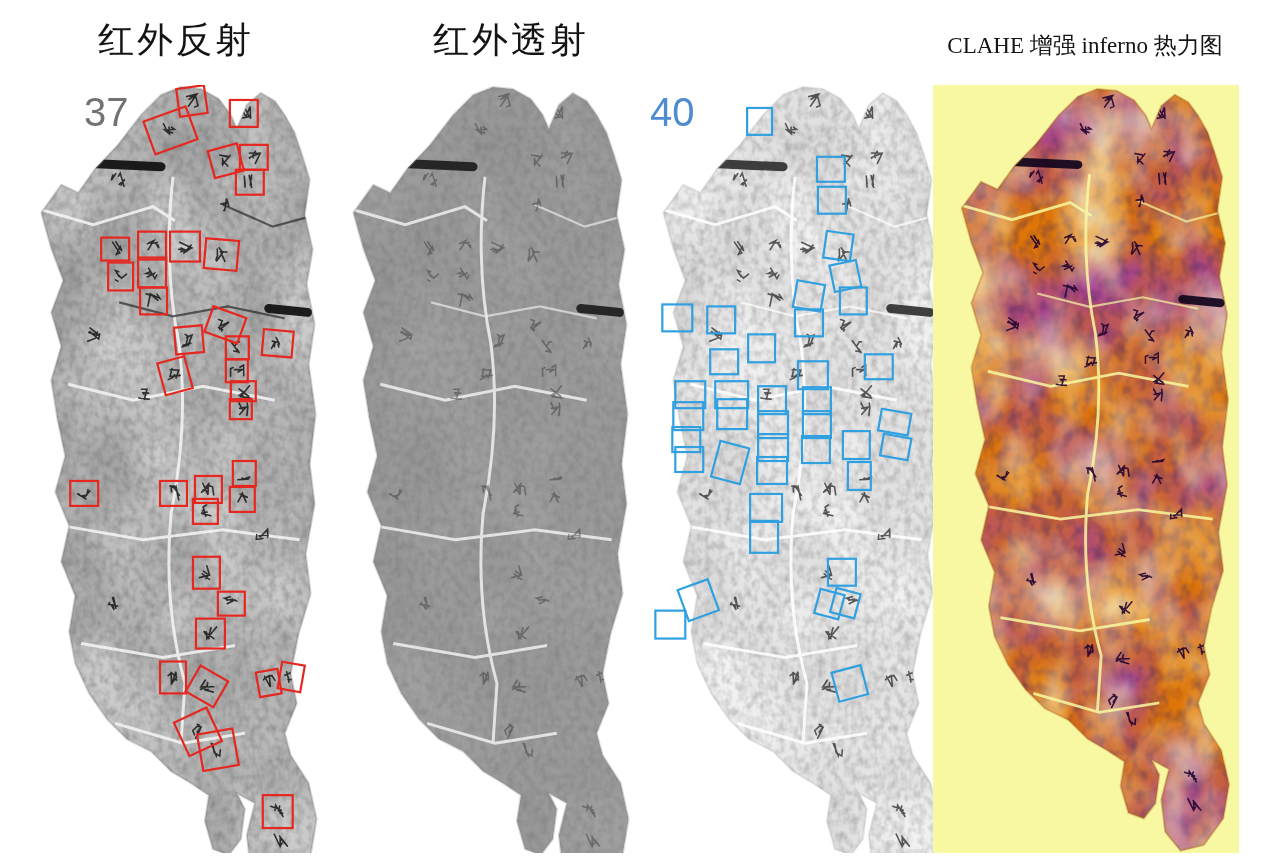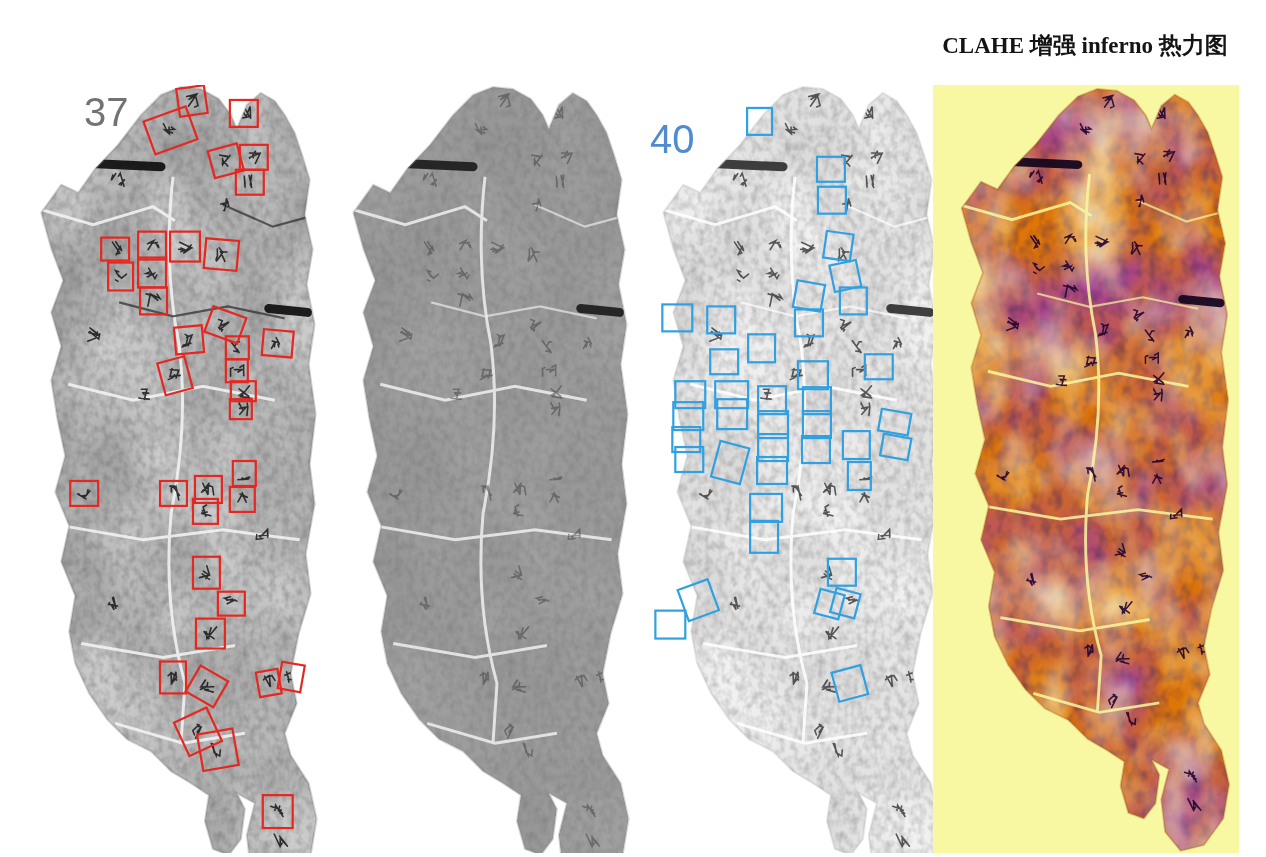--- a/index.html
+++ b/index.html
@@ -89,6 +89,7 @@
 
 <div class="stage">
 
+  <div class="panel-title" id="t1" style="left:176px">红外反射</div>
   <div class="panel-title small" id="t4" style="left:1085px">CLAHE 增强  inferno 热力图</div>
 
   <div class="count-label" id="c1" style="color: #737373;">37</div>

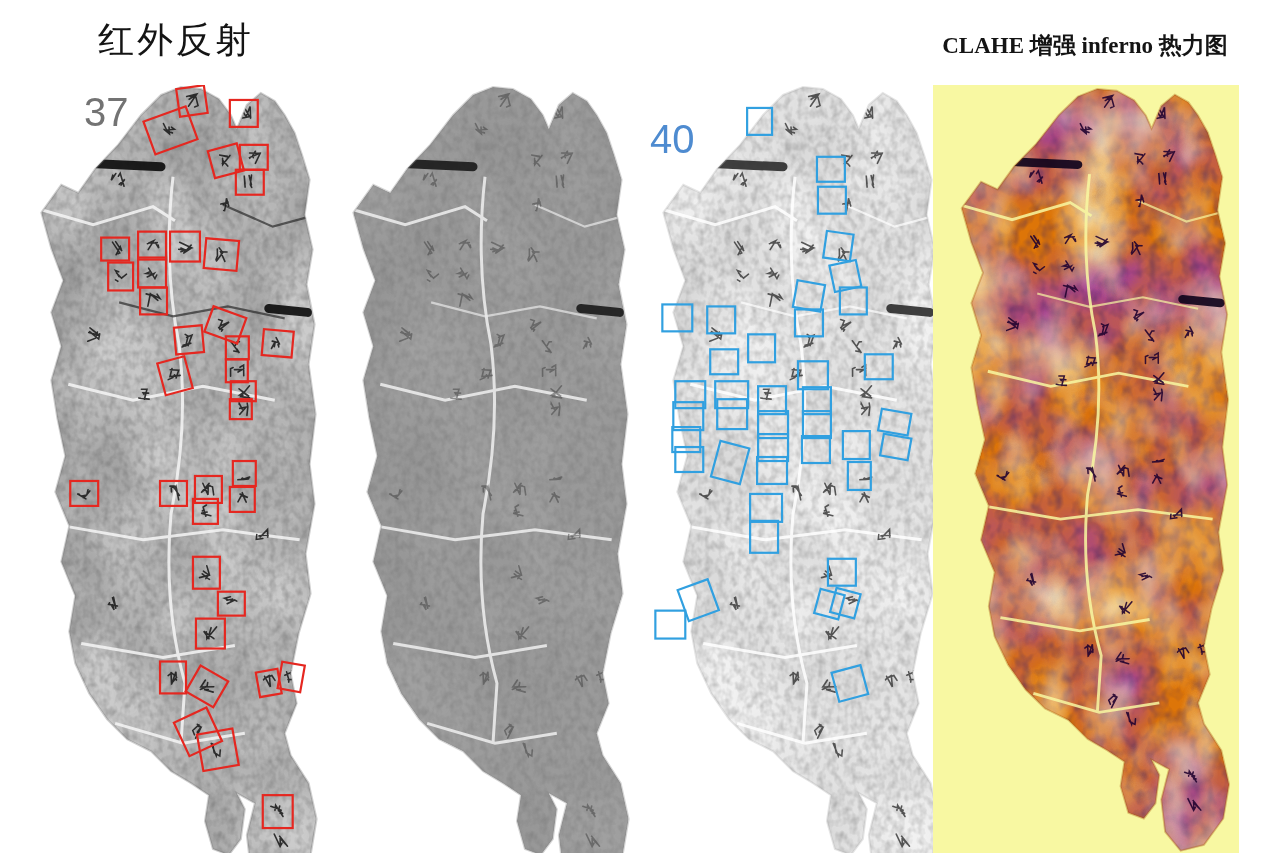--- a/index.html
+++ b/index.html
@@ -90,6 +90,7 @@
 <div class="stage">
 
   <div class="panel-title" id="t1" style="left:176px">红外反射</div>
+  <div class="panel-title" id="t2" style="left:511px">红外透射</div>
   <div class="panel-title small" id="t4" style="left:1085px">CLAHE 增强  inferno 热力图</div>
 
   <div class="count-label" id="c1" style="color: #737373;">37</div>

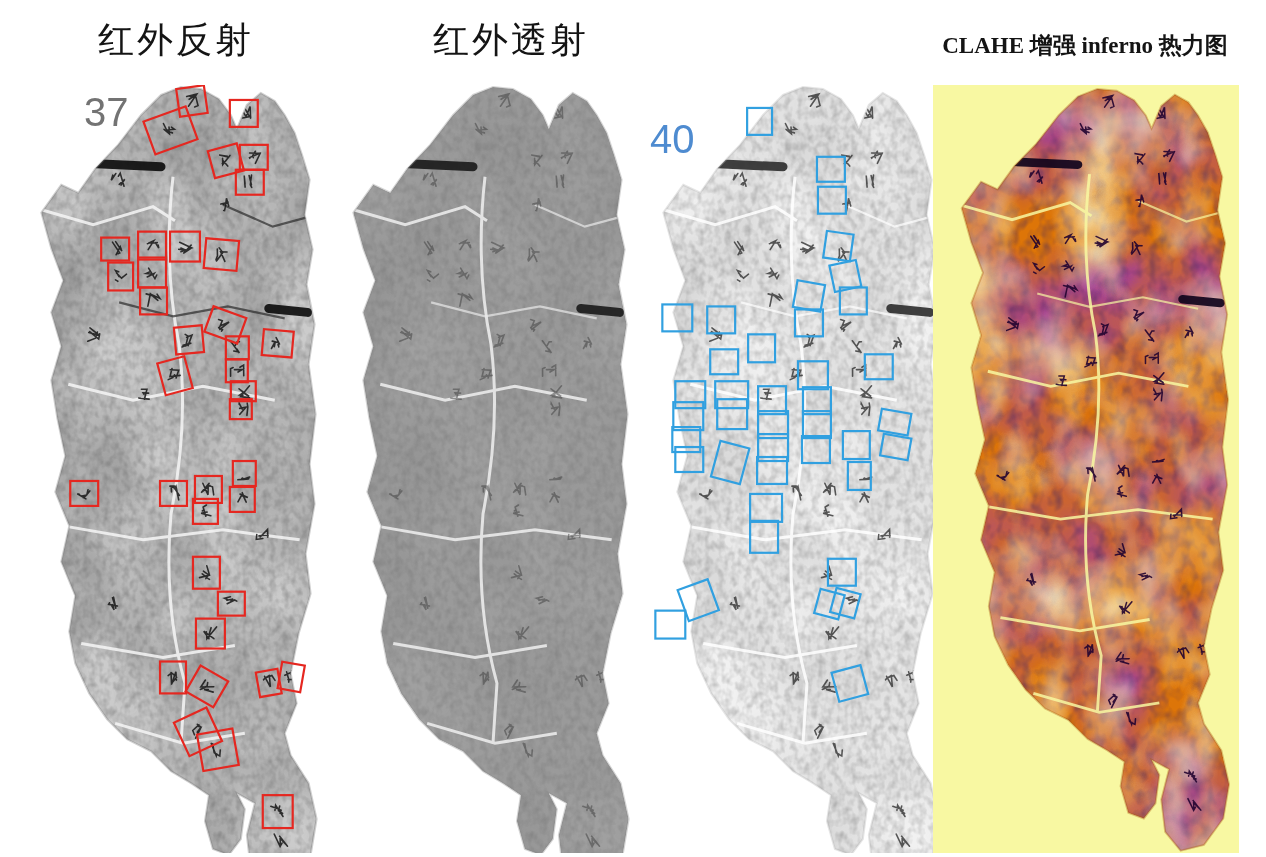--- a/index.html
+++ b/index.html
@@ -7,7 +7,7 @@
          font-family:"Liberation Serif","DejaVu Serif",serif;}
   .panel-title{position:absolute;top:16px;transform:translateX(-50%);font-size:36px;
          color:#141414;white-space:nowrap;letter-spacing:3px;}
-  .panel-title.small{font-size:23px;font-weight:bold;top:30px;letter-spacing:0;}
+  .panel-title.small{font-size:23px;font-weight:normal;top:30px;letter-spacing:0;}
   .count-label{position:absolute;font-size:40px;line-height:1;
          font-family:"Liberation Sans","DejaVu Sans",sans-serif;}
   #c1{left:84px;top:92px;}

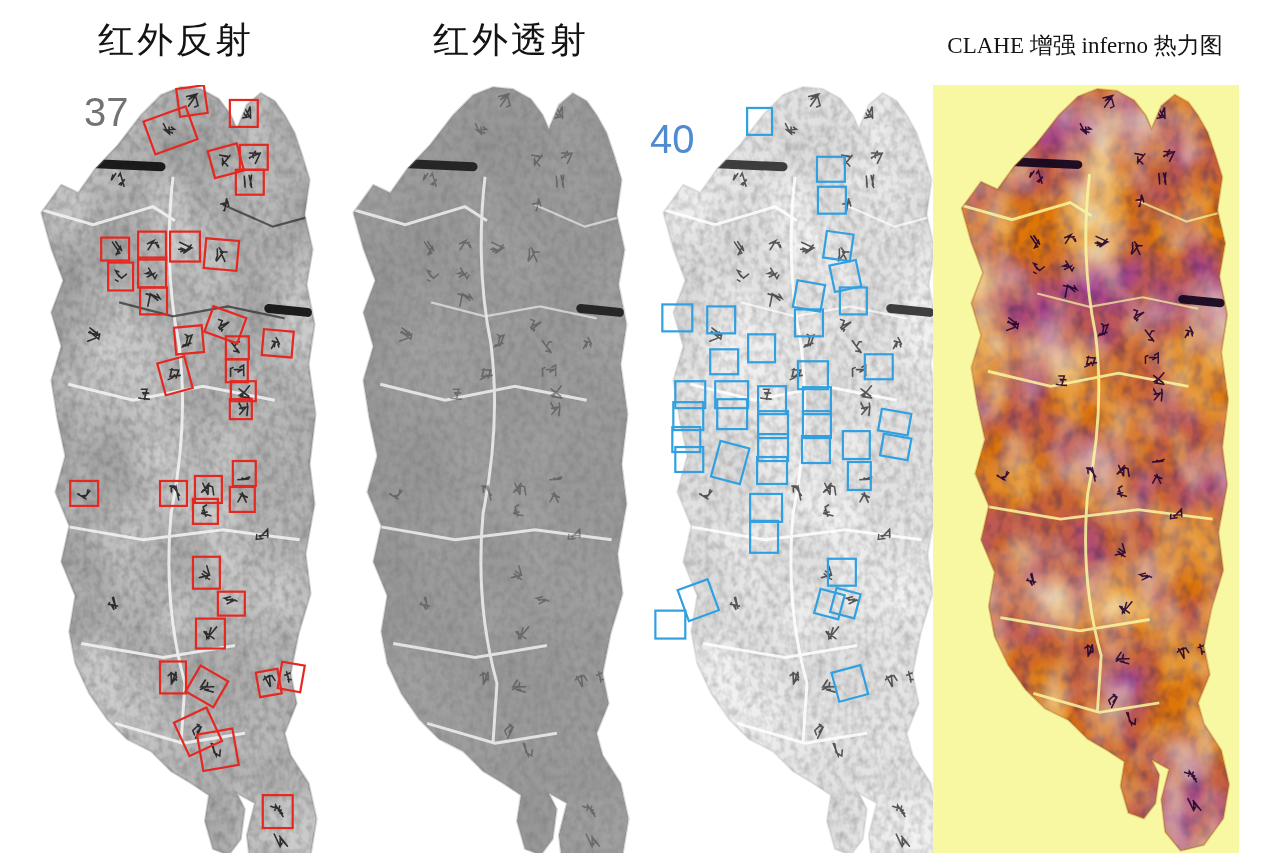--- a/index.html
+++ b/index.html
@@ -94,7 +94,7 @@
   <div class="panel-title small" id="t4" style="left:1085px">CLAHE 增强  inferno 热力图</div>
 
   <div class="count-label" id="c1" style="color: #737373;">37</div>
-  <div class="count-label" id="c3" style="color: rgb(78, 139, 208); margin-top: 27px;">40</div>
+  <div class="count-label" id="c3" style="color: rgb(78, 139, 208);">40</div>
 
   <svg class="panel p1" viewBox="0 0 300 770">
     <g clip-path="url(#clipBone)">

